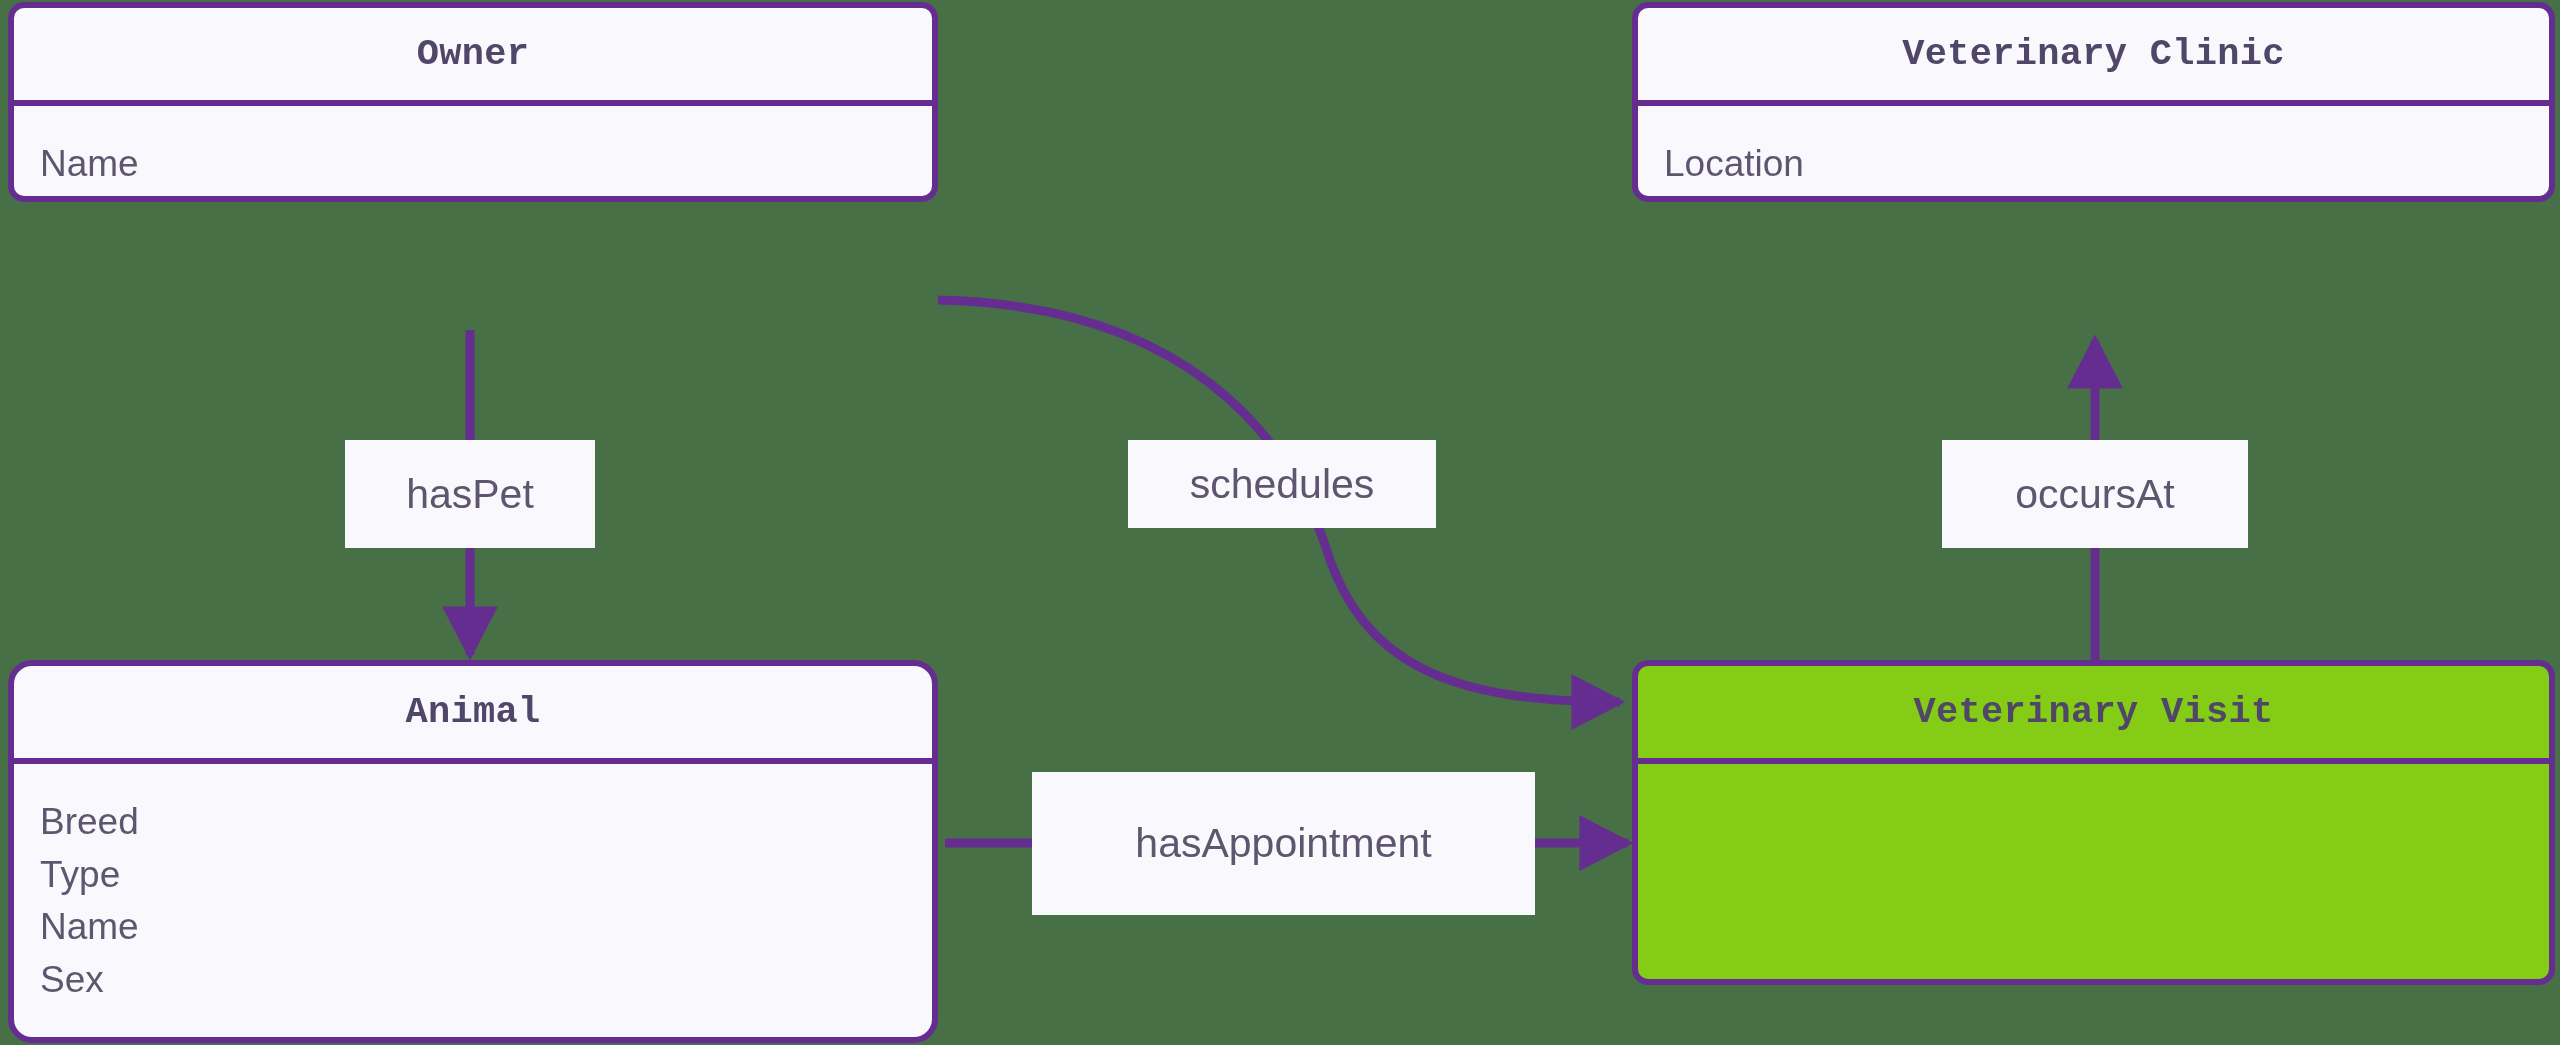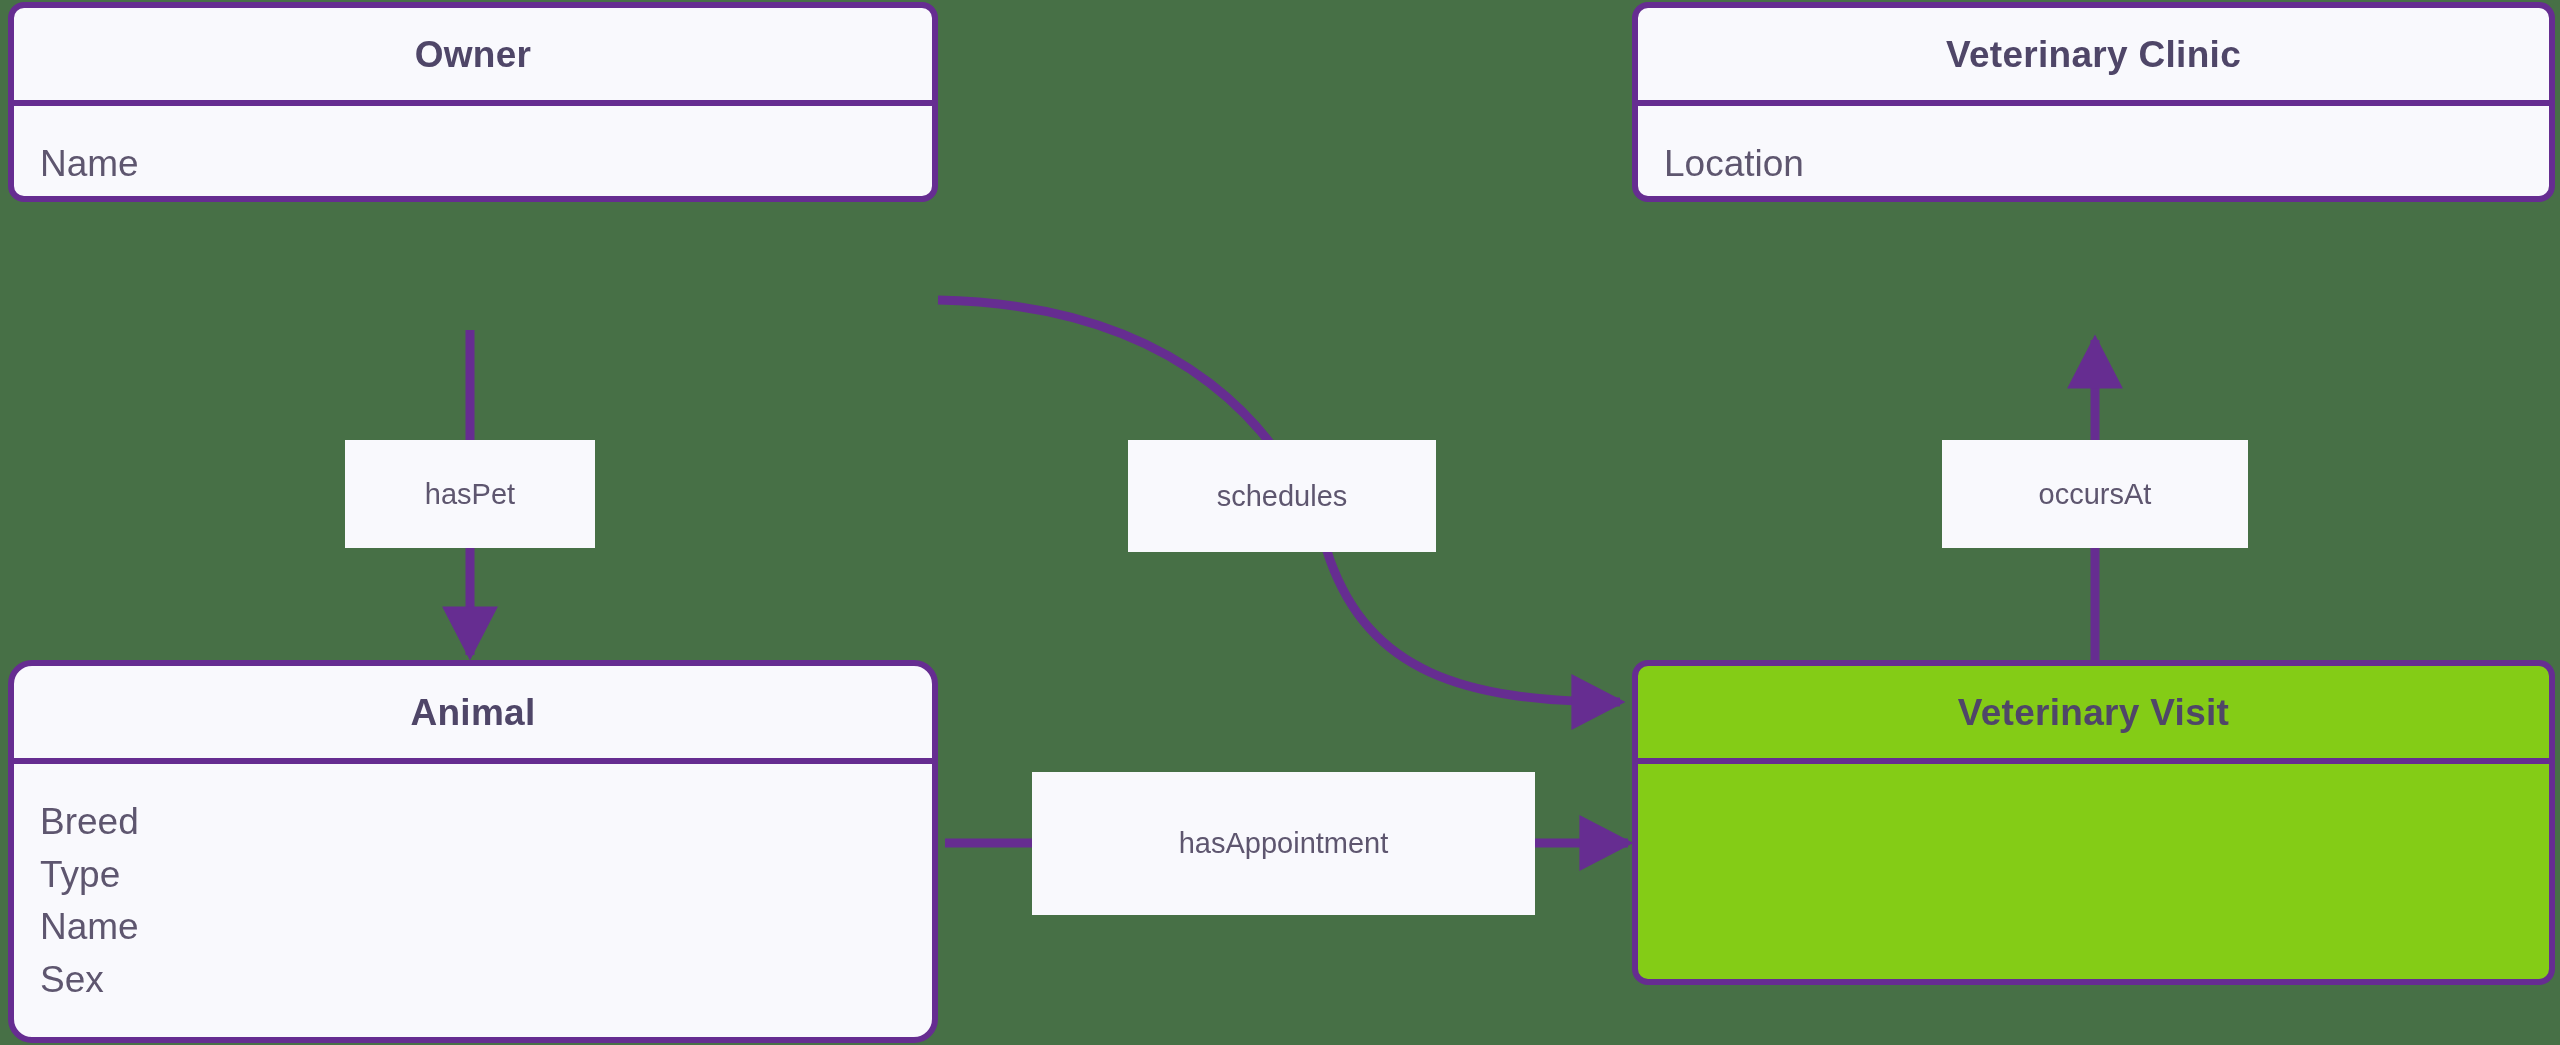--- a/index.html
+++ b/index.html
@@ -51,6 +51,7 @@
     color: #4f4668;
     letter-spacing: 0.3px;
     line-height: 1;
+    font-family: Liberation Mono, monospace;
   }
   .entity-body {
     box-sizing: border-box;

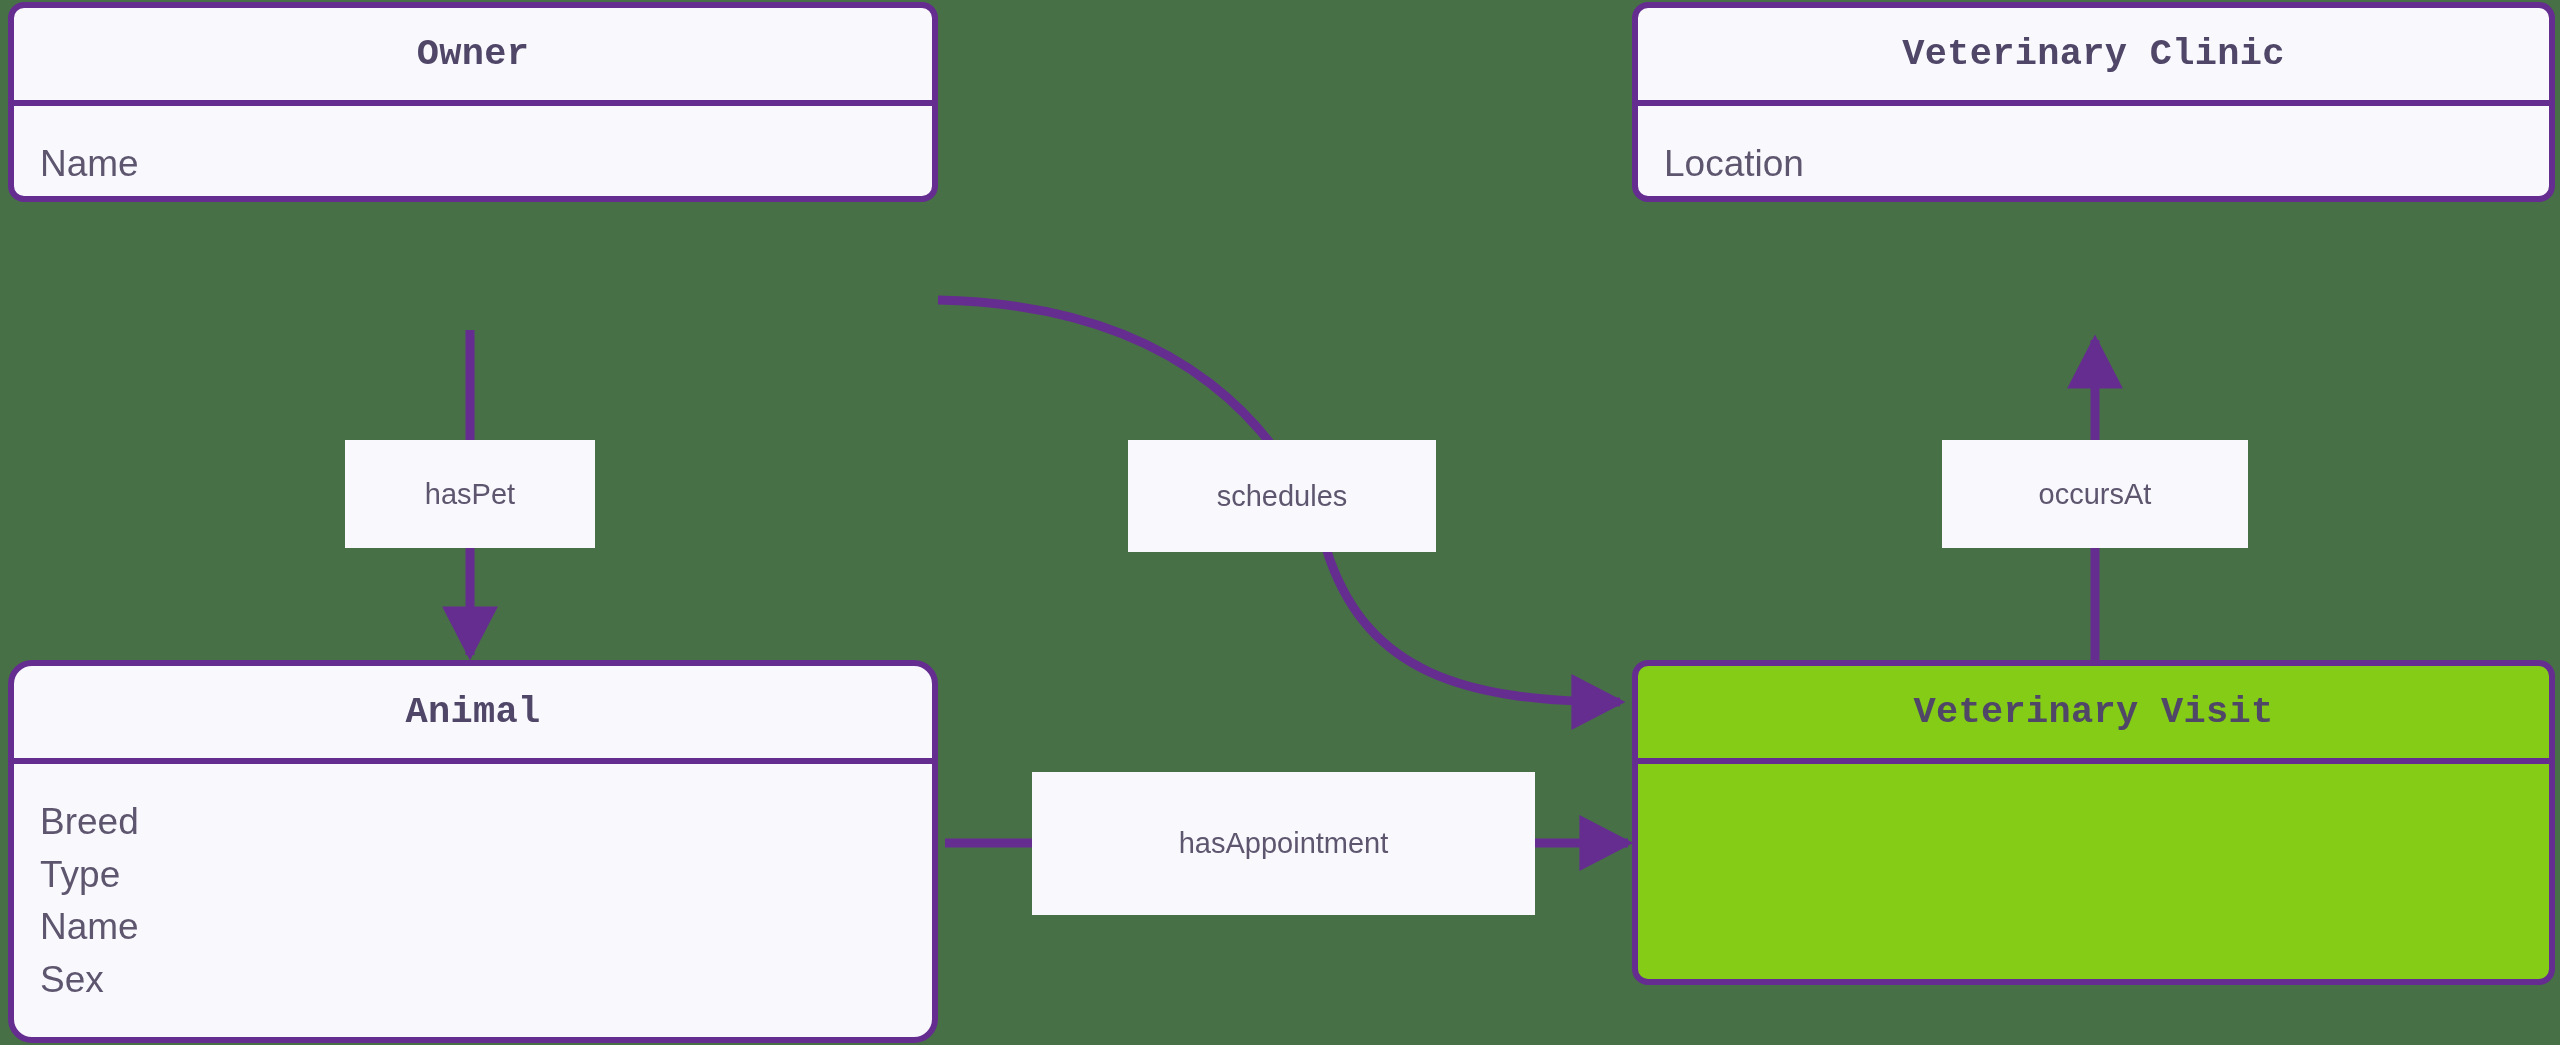--- a/index.html
+++ b/index.html
@@ -75,7 +75,7 @@
     z-index: 5;
   }
   .rel-label-text {
-    font-size: 29px;
+    font-size: 41px;
     color: #5e566f;
     line-height: 1;
     white-space: nowrap;

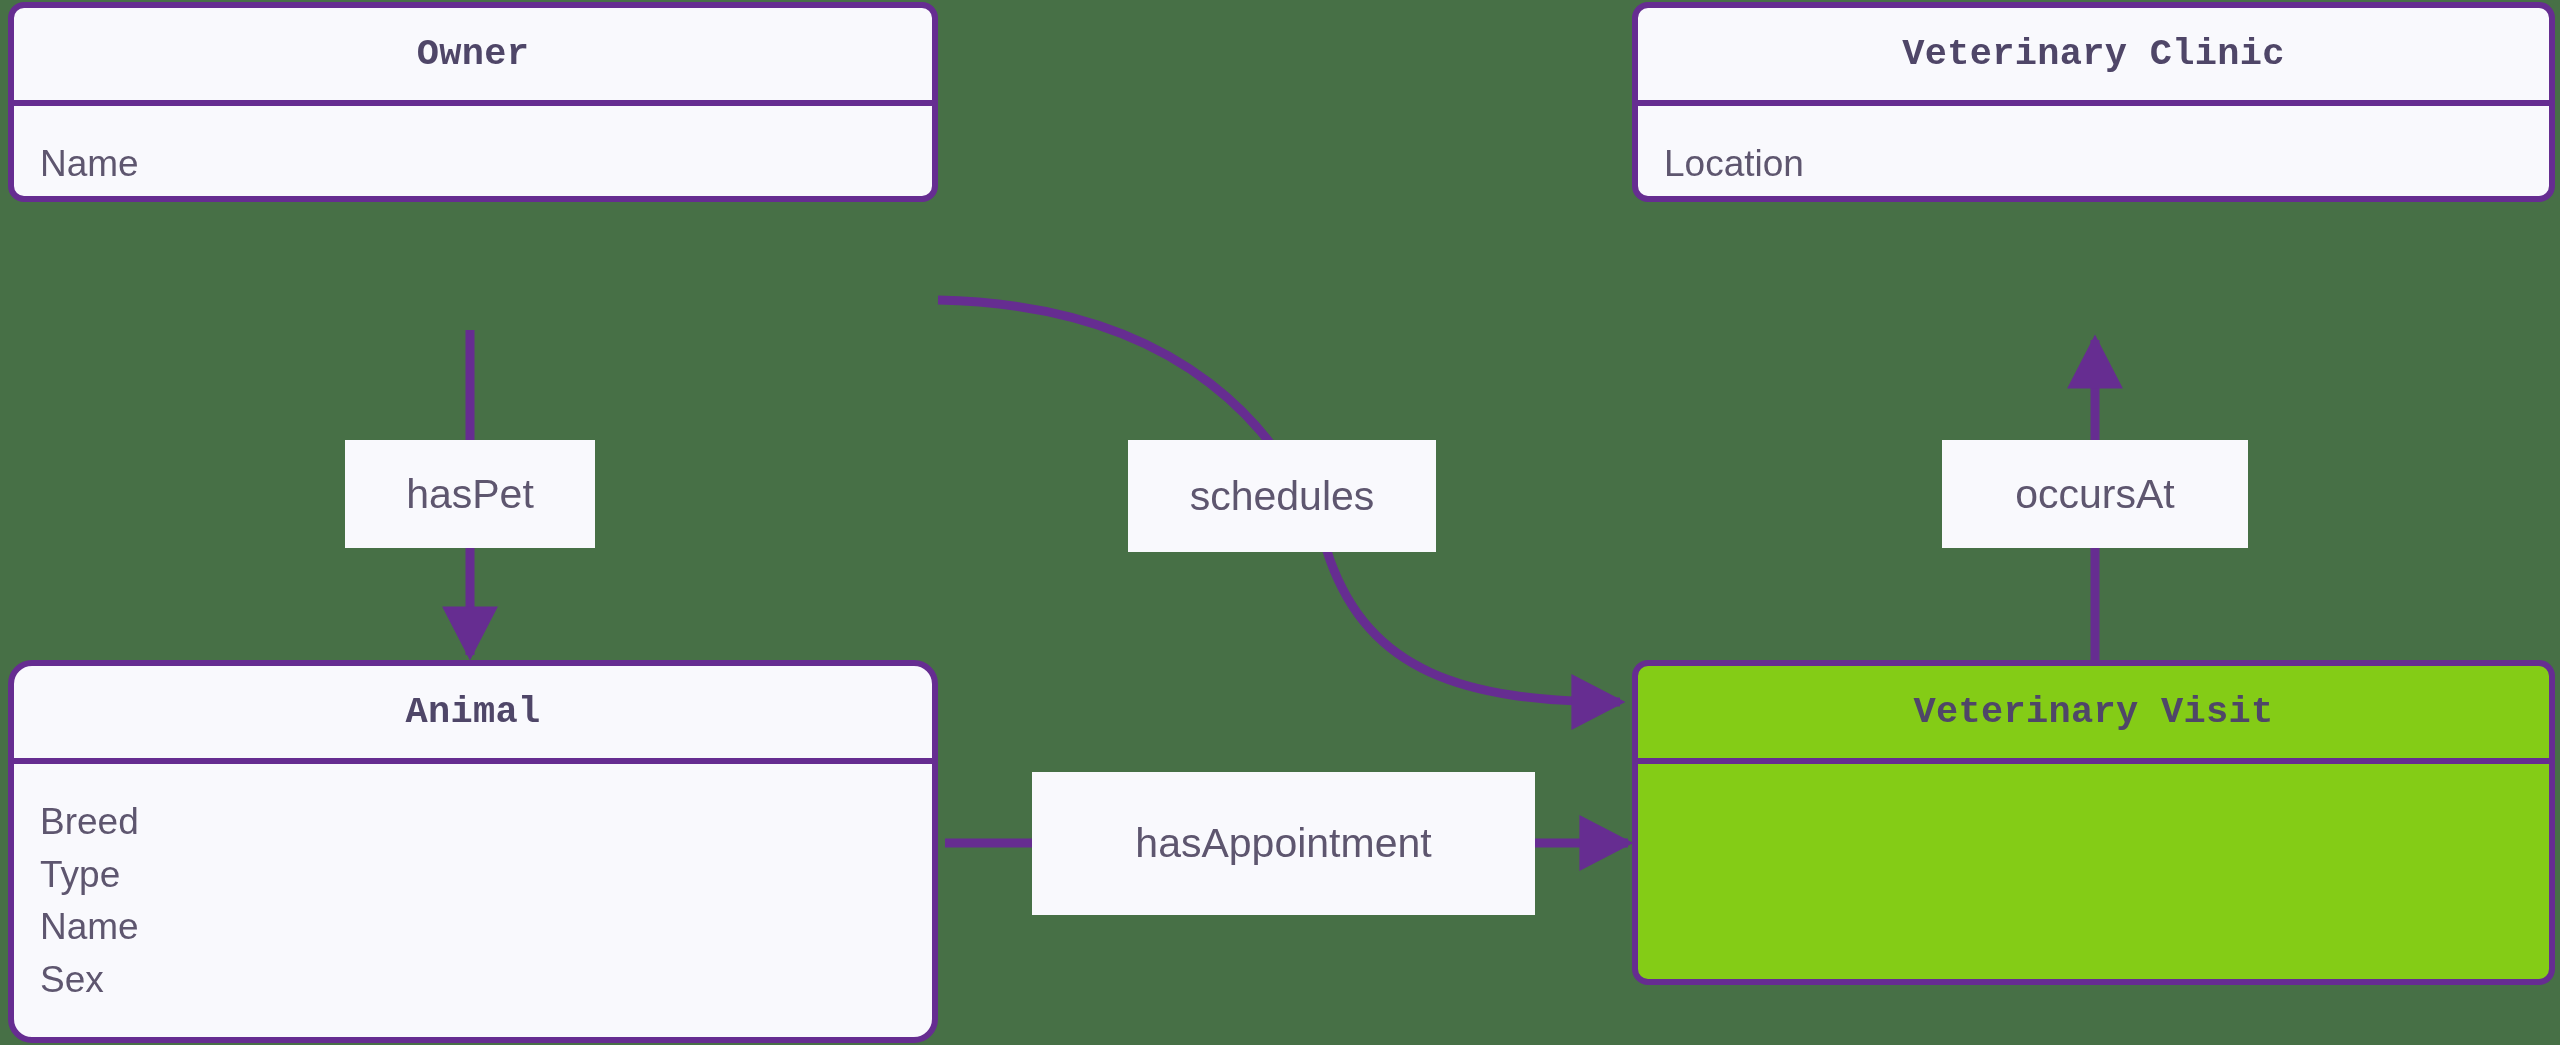--- a/index.html
+++ b/index.html
@@ -157,7 +157,7 @@
     <span class="rel-label-text">hasPet</span>
   </div>
 
-  <div class="rel-label" style="left:1128px; top:440px; width:308px; height:112px;">
+  <div class="rel-label" style="left:1128px; top:440px; width:308px; height:88px;">
     <span class="rel-label-text">schedules</span>
   </div>
 

